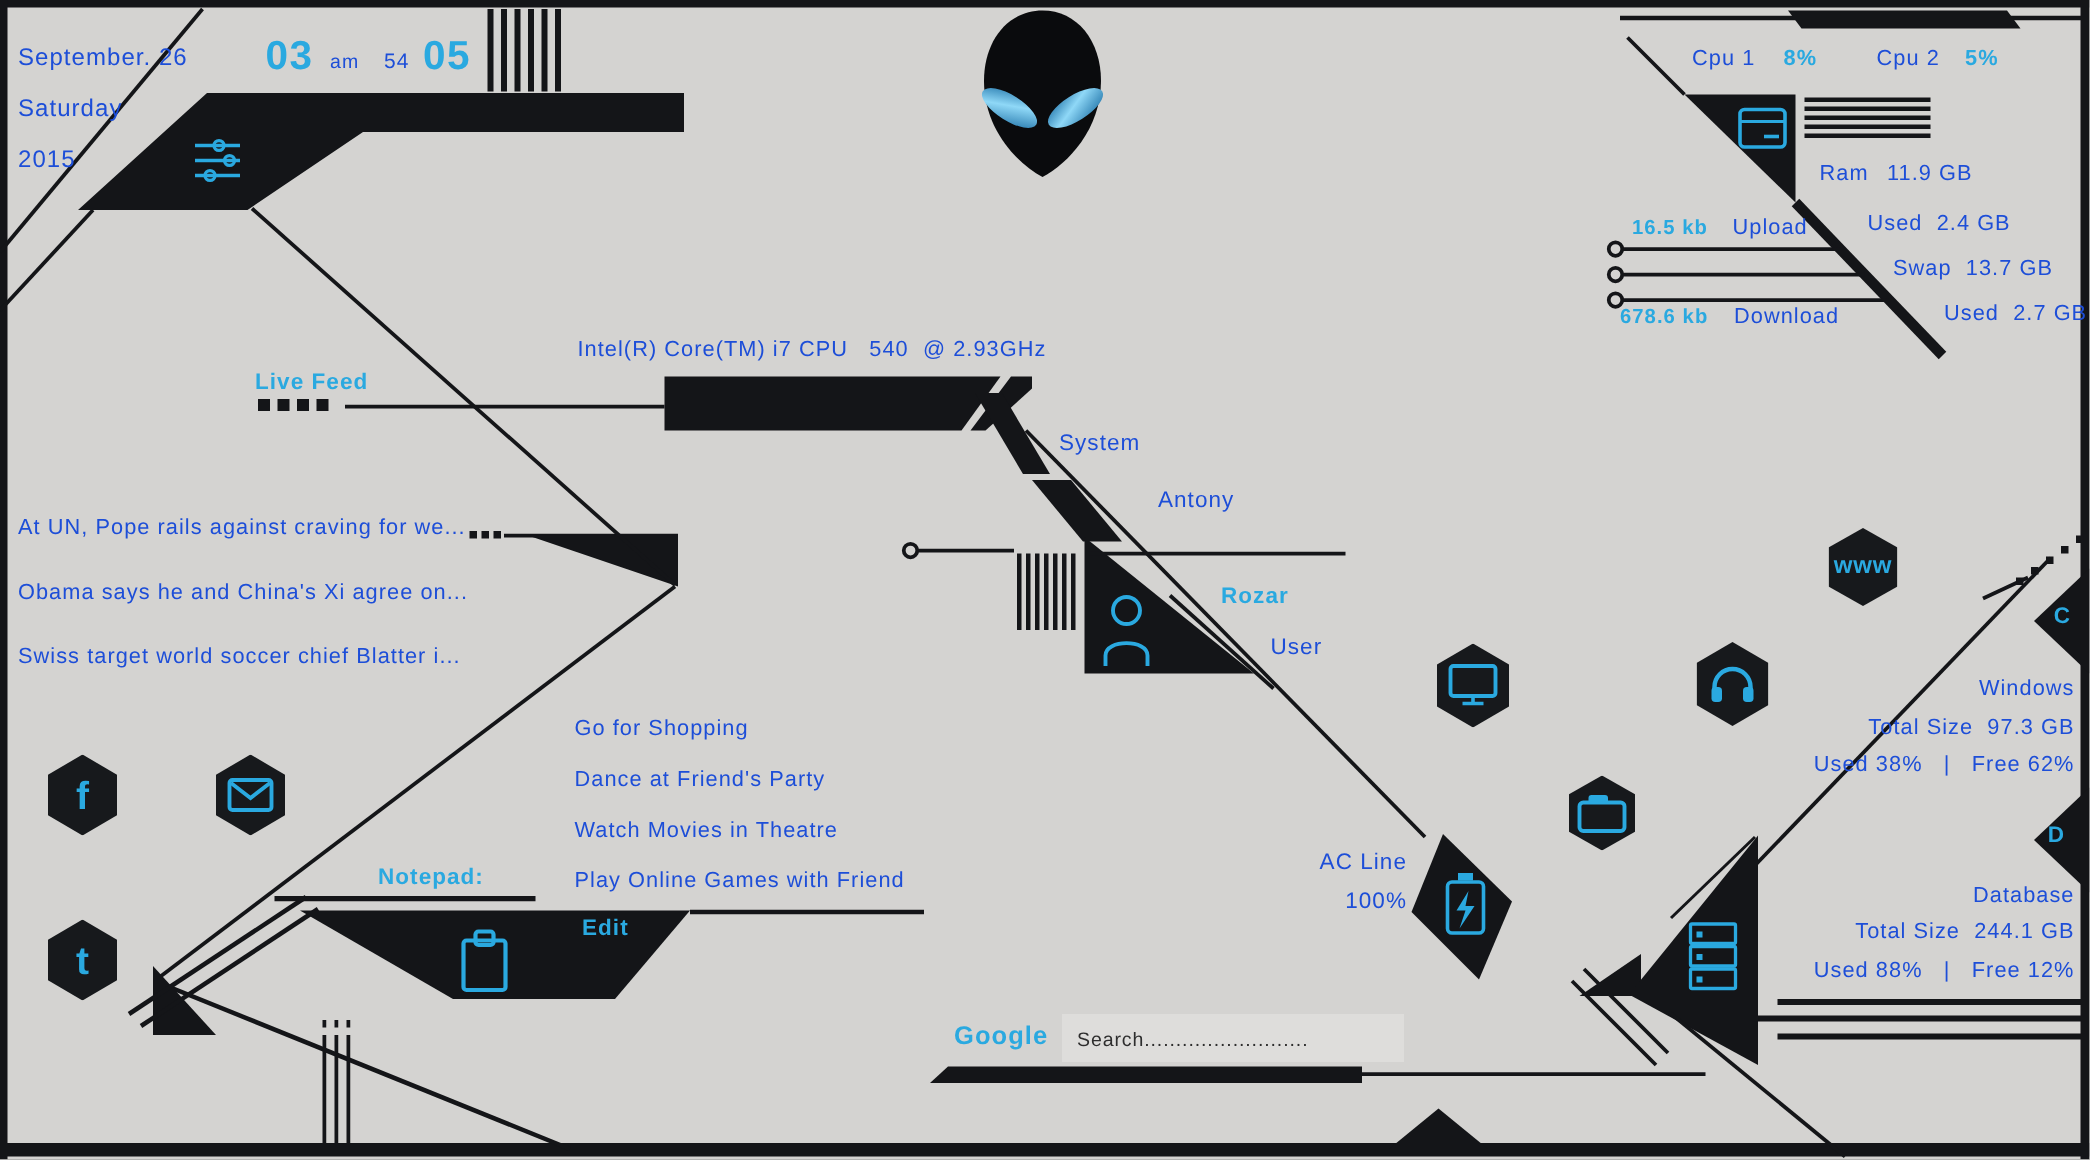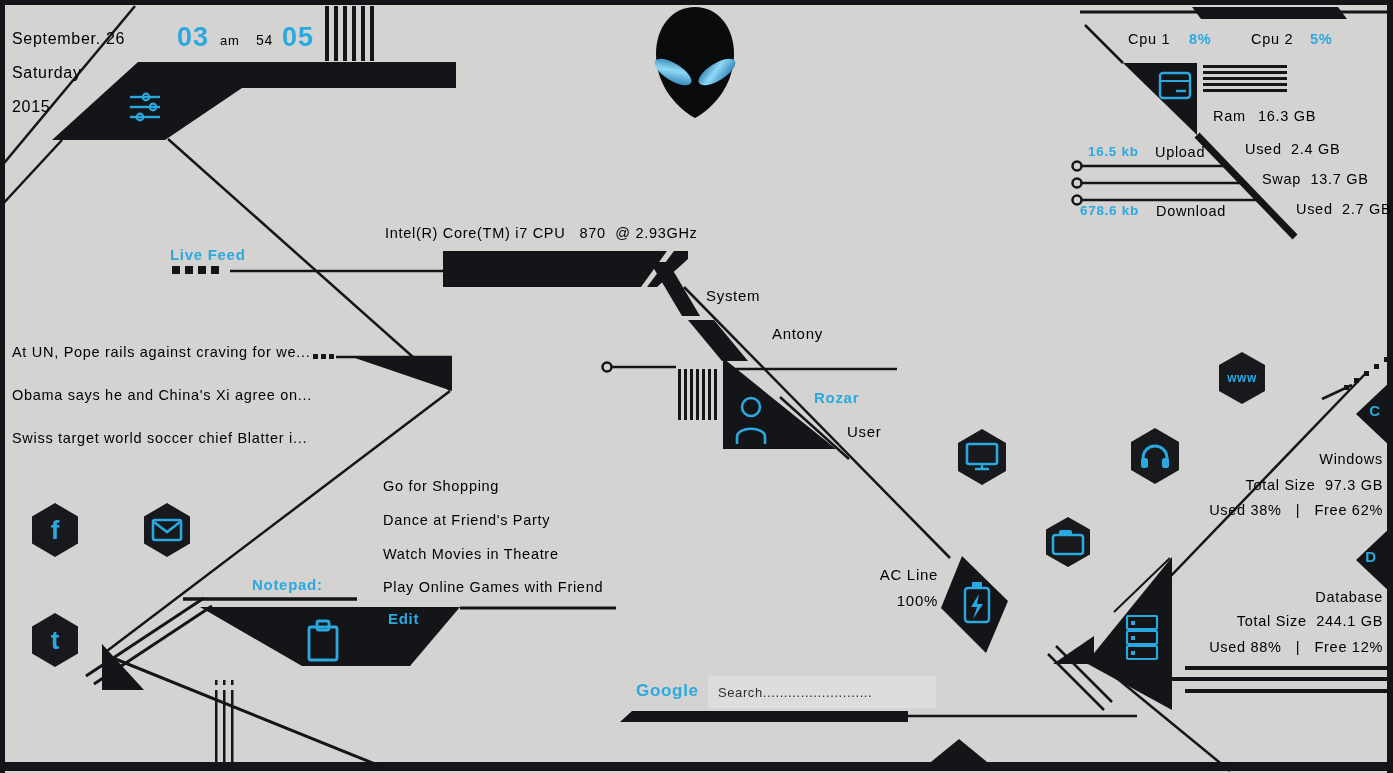--- a/index.html
+++ b/index.html
@@ -10,7 +10,7 @@
   .fl{fill:#141518;stroke:none;}
   .blu{stroke:#2aa9e0;fill:none;}
   .bluf{fill:#2aa9e0;stroke:none;}
-  .t{position:absolute;white-space:pre;font-size:14.5px;letter-spacing:.7px;color:#000000;}
+  .t{position:absolute;white-space:pre;font-size:14.5px;letter-spacing:.7px;color:#1d4ed8;}
   .b{color:#2aa9e0;font-weight:bold;}
   .big{font-size:27px;font-weight:bold;letter-spacing:1px;}
   .r{text-align:left;}

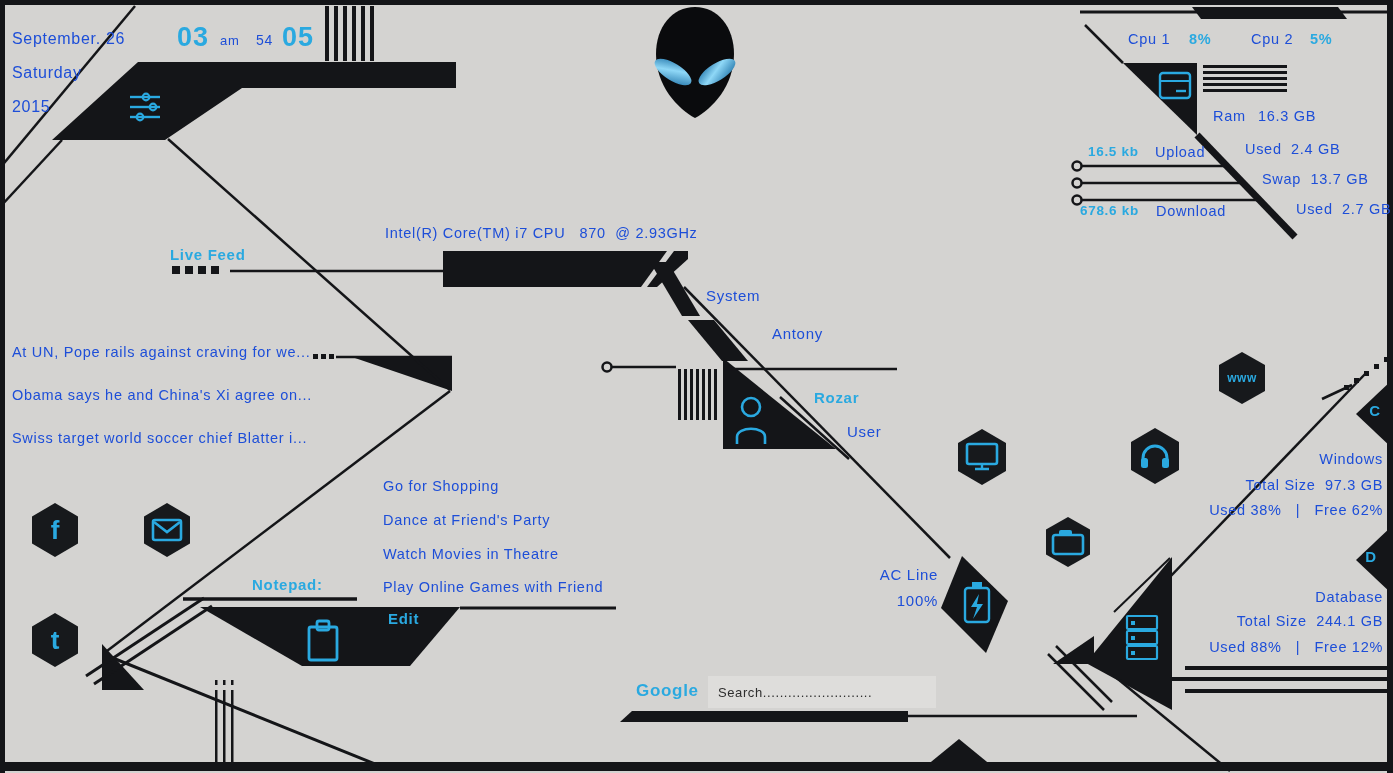--- a/index.html
+++ b/index.html
@@ -220,7 +220,7 @@
   <div class="t" style="left:1251px;top:31px;">Cpu 2</div>
   <div class="t b" style="left:1310px;top:31px;">5%</div>
   <div class="t" style="left:1213px;top:108px;">Ram</div>
-  <div class="t" style="left:1258px;top:108px;">16.3 GB</div>
+  <div class="t" style="left:1258px;top:108px;">11.9 GB</div>
   <div class="t" style="left:1245px;top:141px;">Used  2.4 GB</div>
   <div class="t" style="left:1262px;top:171px;">Swap  13.7 GB</div>
   <div class="t" style="left:1296px;top:201px;">Used  2.7 GB</div>

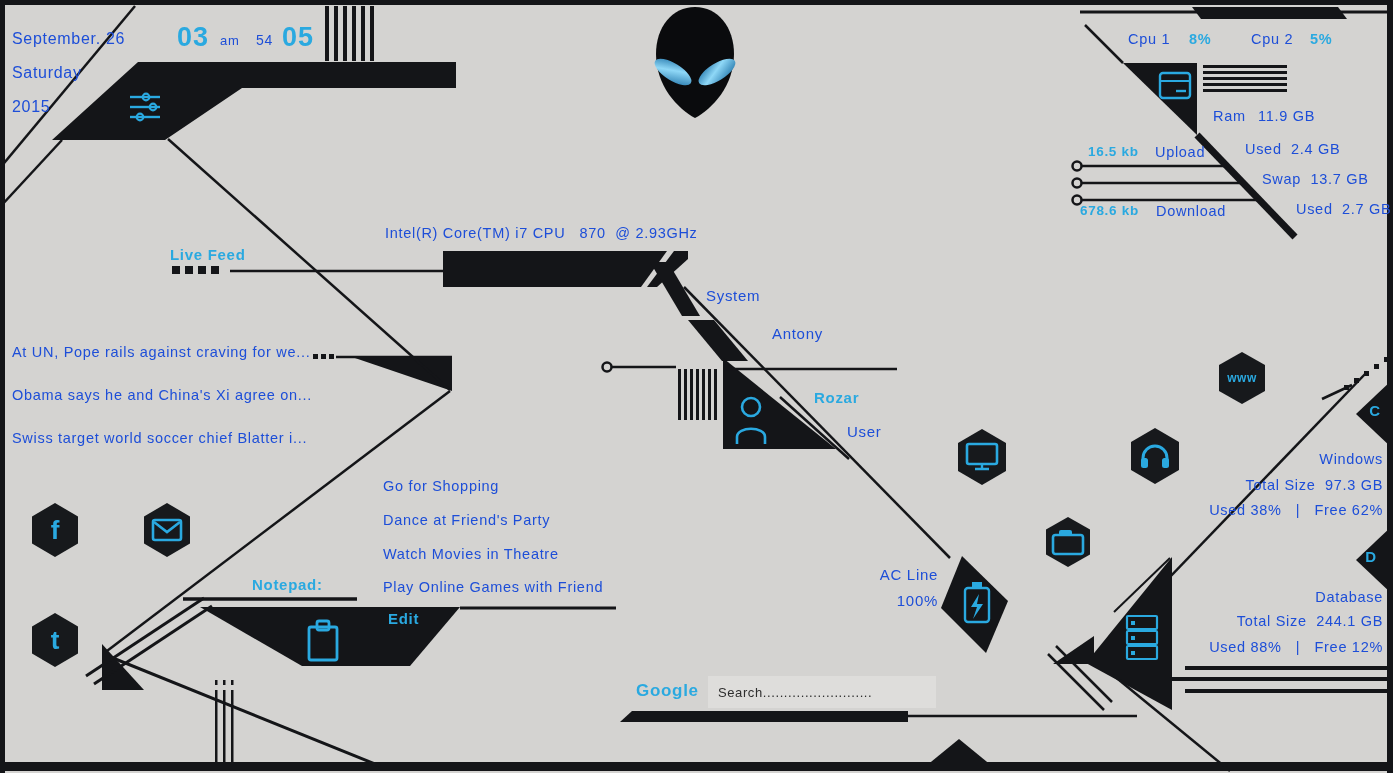--- a/index.html
+++ b/index.html
@@ -228,7 +228,7 @@
   <div class="t" style="left:1155px;top:144px;">Upload</div>
   <div class="t b" style="left:1080px;top:203px;font-size:13.5px;">678.6 kb</div>
   <div class="t" style="left:1156px;top:203px;">Download</div>
-  <div class="t" style="left:385px;top:225px;">Intel(R) Core(TM) i7 CPU   870  @ 2.93GHz</div>
+  <div class="t" style="left:385px;top:225px;">Intel(R) Core(TM) i7 CPU   540  @ 2.93GHz</div>
 
   <div class="t b" style="left:170px;top:246px;font-size:15px;">Live Feed</div>
   <div class="t" style="left:12px;top:344px;">At UN, Pope rails against craving for we...</div>

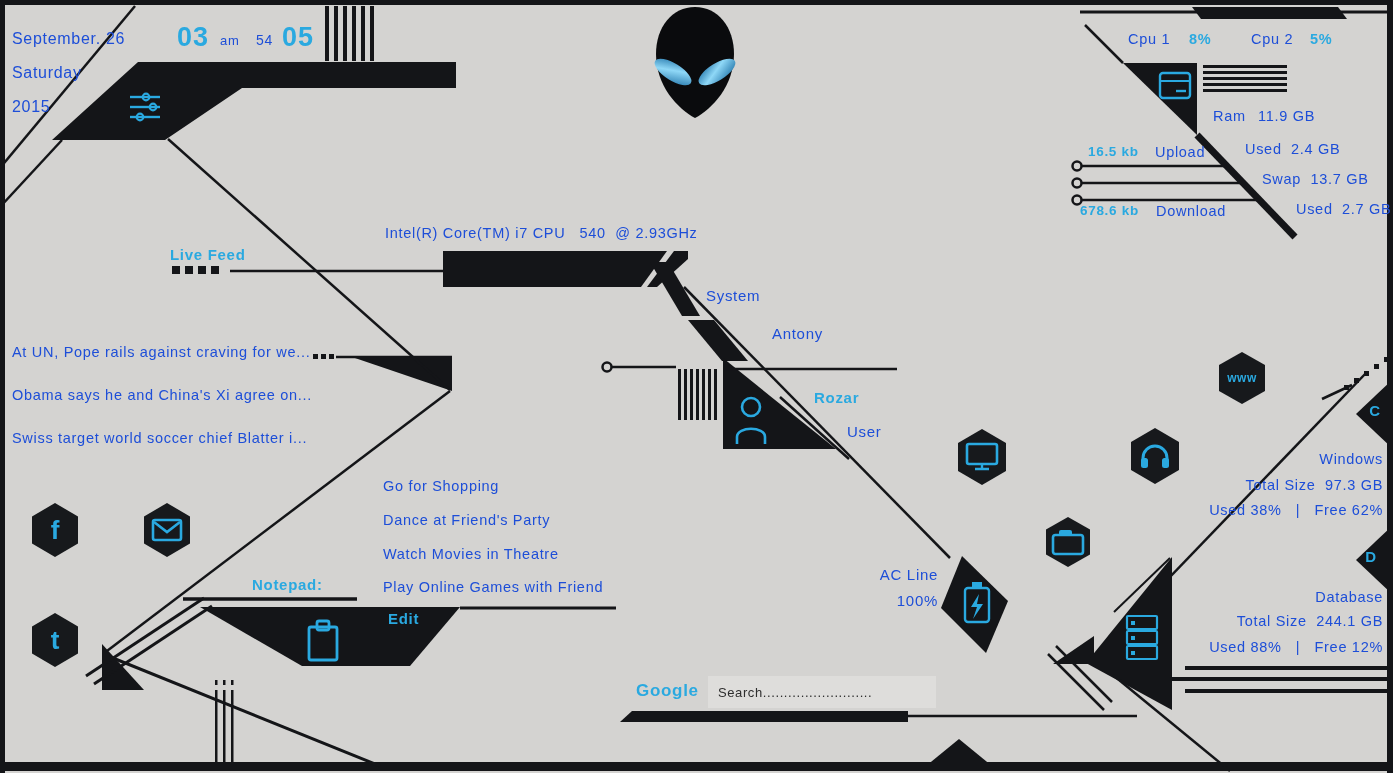--- a/index.html
+++ b/index.html
@@ -295,7 +295,7 @@
     </svg>
   </div>
   <div class="hex" style="left:1219px;top:352px;width:46px;height:52px;">
-    <span class="hexglyph" style="font-size:12px;letter-spacing:.5px;">www</span>
+    <span class="hexglyph" style="font-size:16px;letter-spacing:.5px;">www</span>
   </div>
 
 </div>

